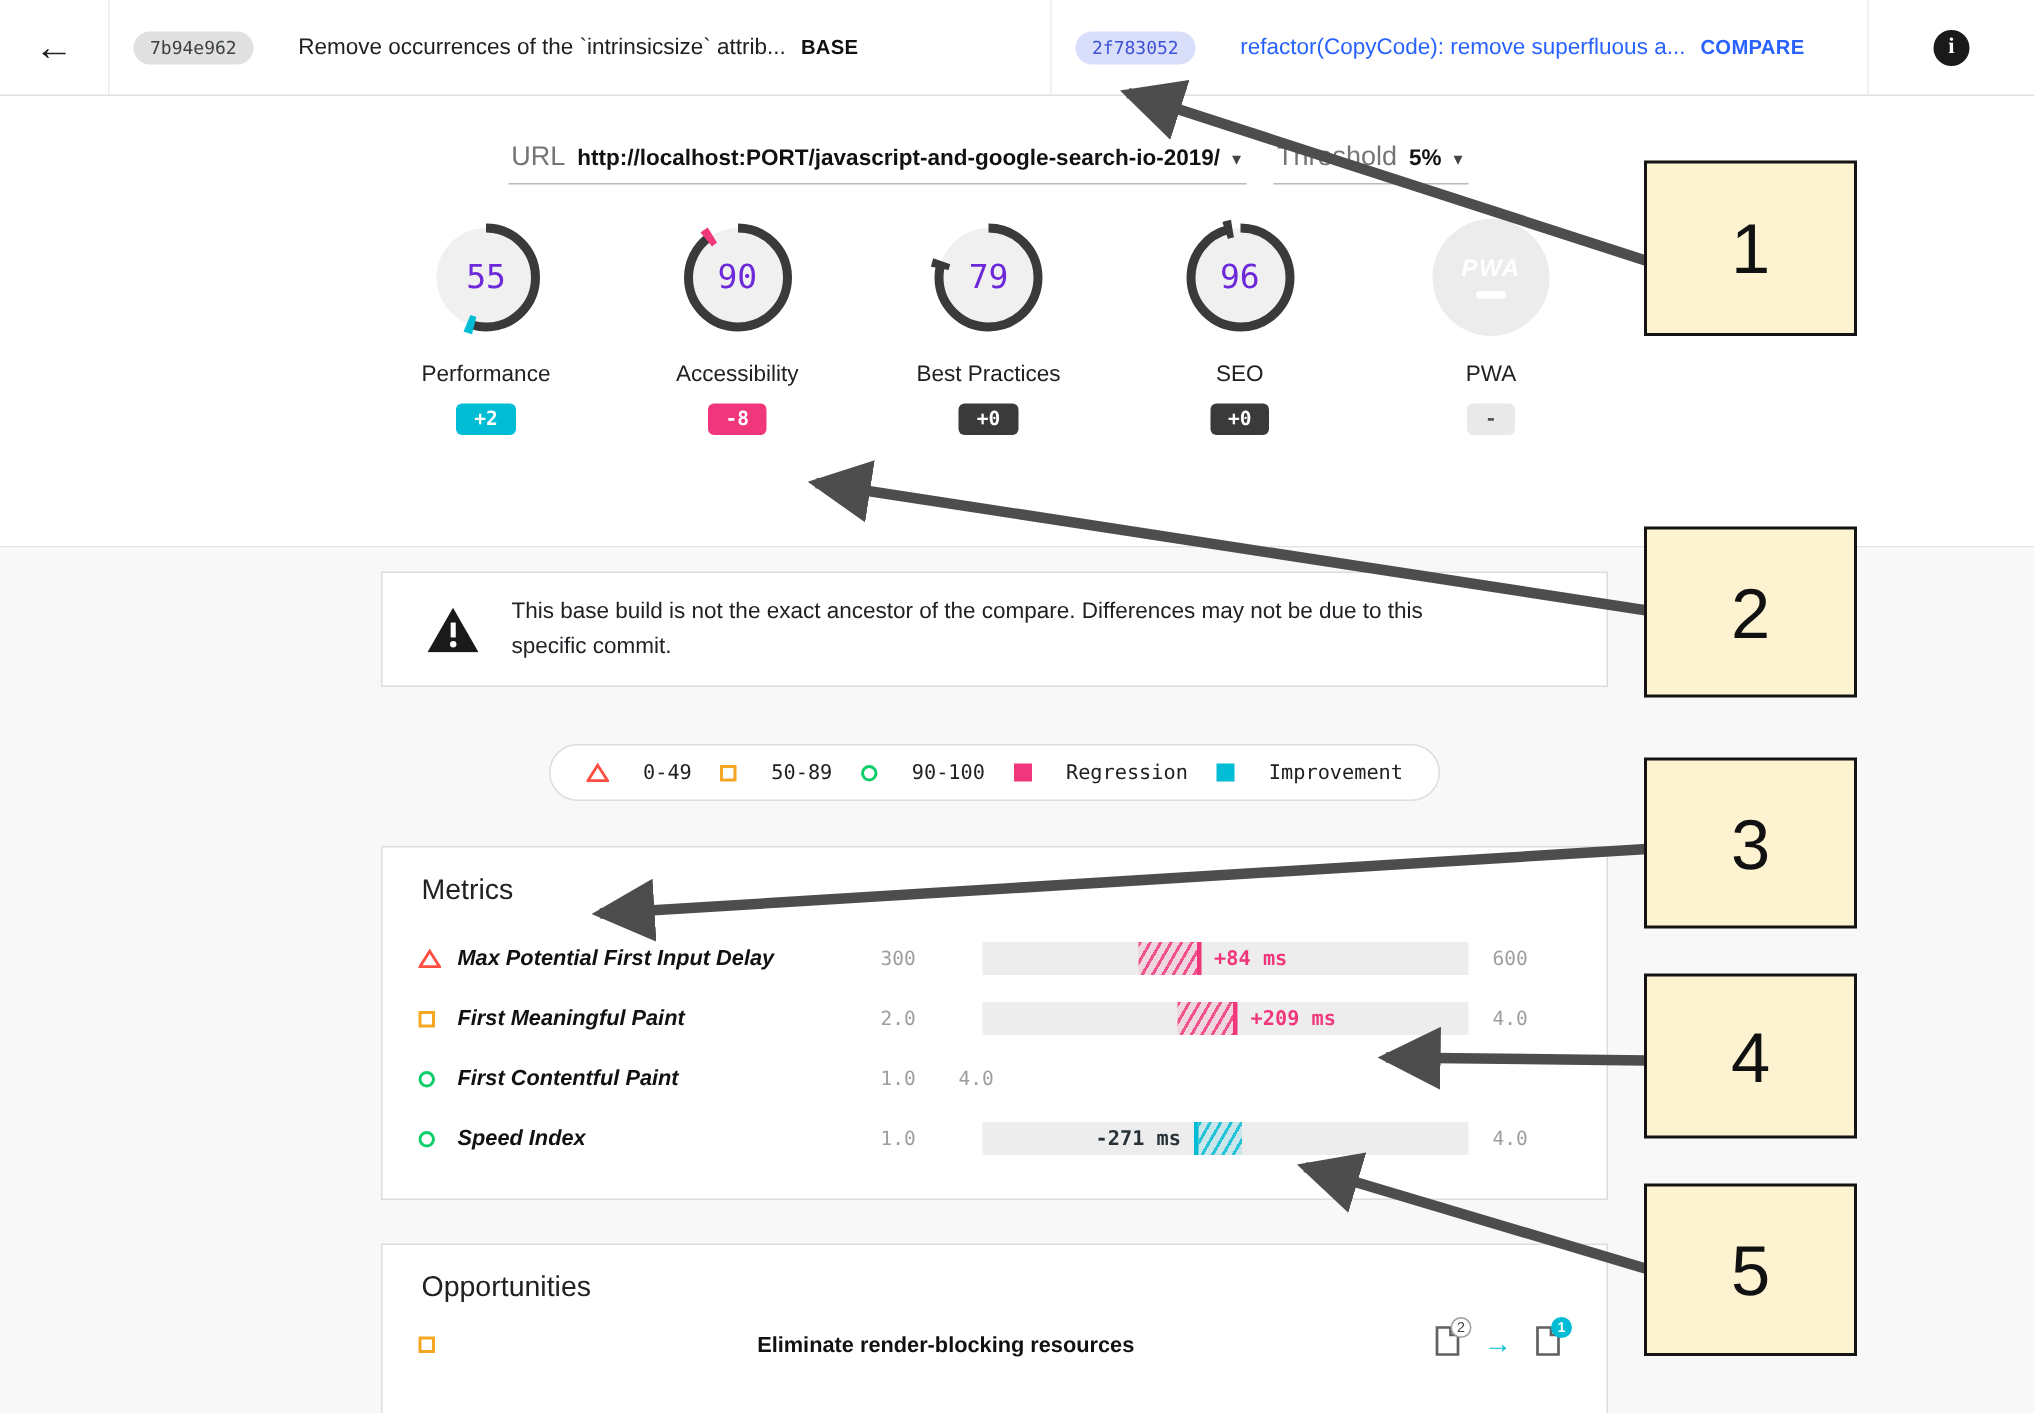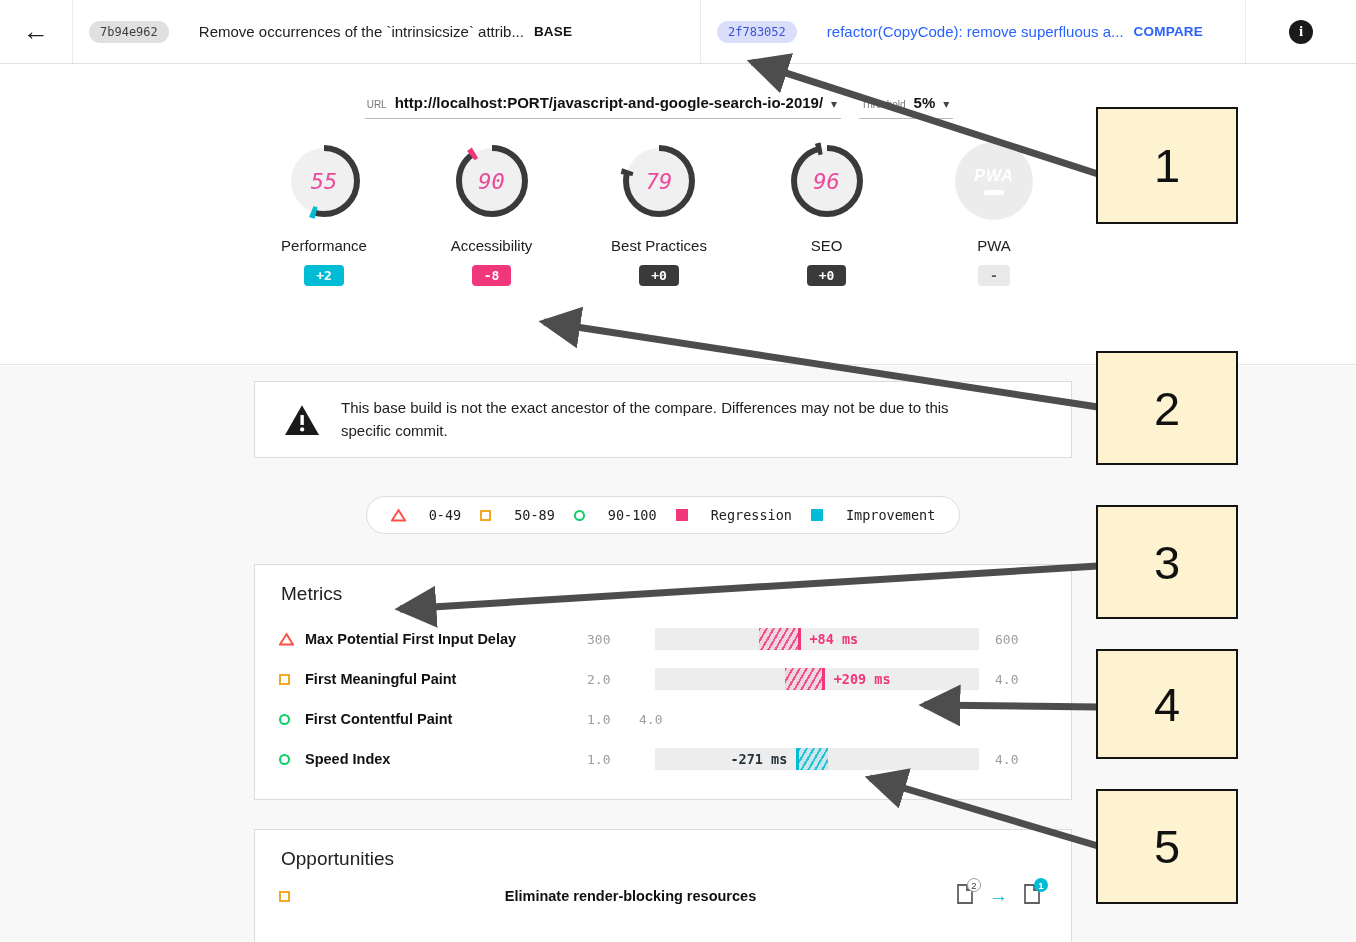--- a/index.html
+++ b/index.html
@@ -41,7 +41,7 @@
 
   .controls-row { display:flex; justify-content:center; align-items:flex-end; gap:18px; }
   .ctl-group { display:flex; align-items:baseline; gap:8px; border-bottom:1px solid #b9b9b9; padding:0 4px 7px 2px; cursor:pointer; }
-  .ctl-label { font-size:10px; color:#757575; }
+  .ctl-label { font-size:18px; color:#757575; }
   .ctl-value { font-size:15px; font-weight:700; color:#111; white-space:nowrap; }
   .caret { font-size:12px; color:#444; }
 

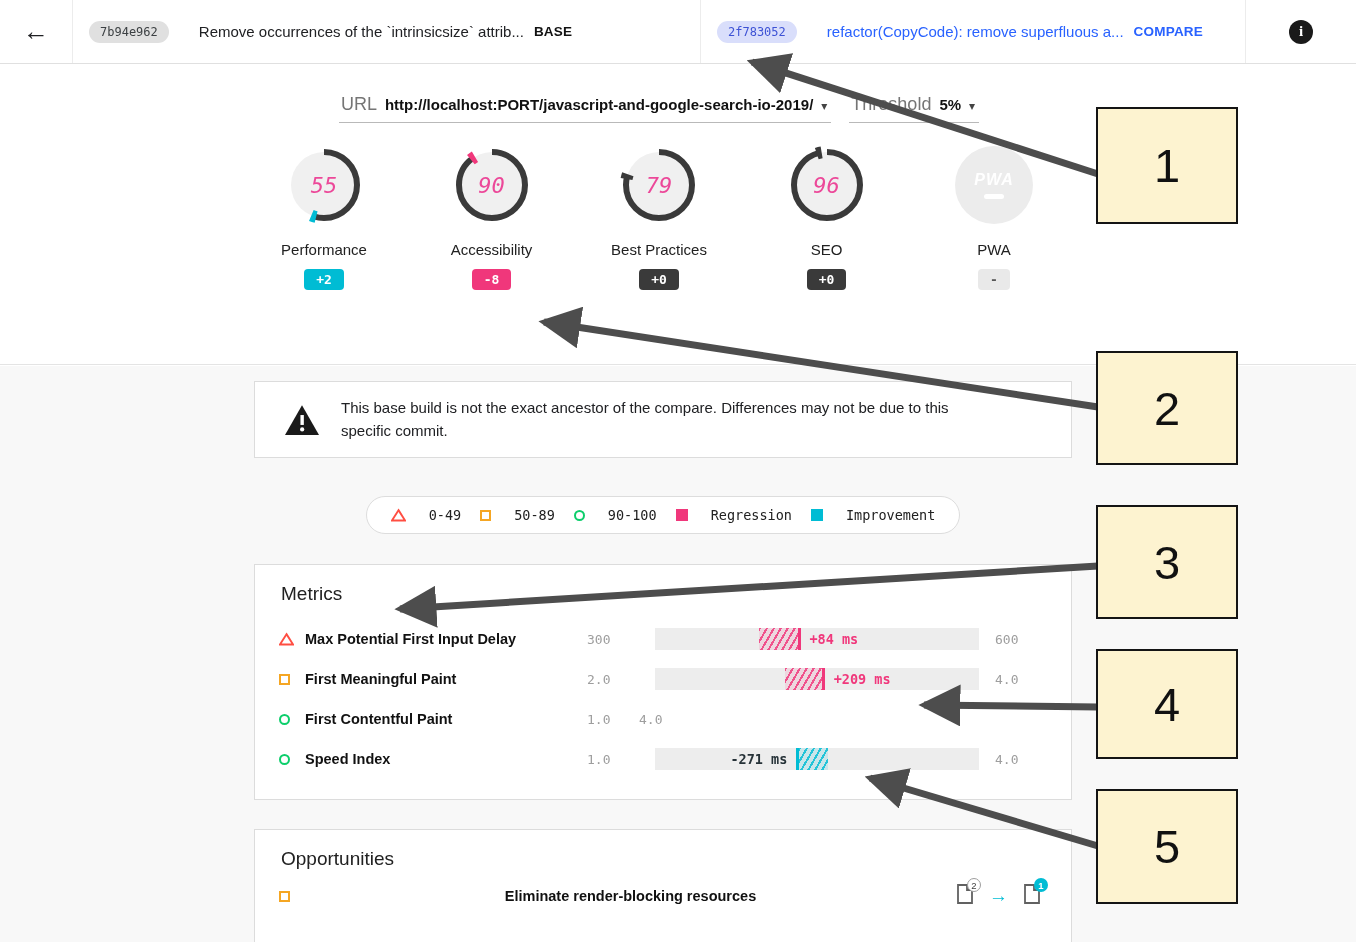--- a/index.html
+++ b/index.html
@@ -52,7 +52,7 @@
   .gauge-arc { fill:none; stroke:#3a3a3a; stroke-width:6; transform:rotate(-90deg); transform-origin:40px 40px; }
   .gauge-tick { fill:none; stroke-width:12; transform:rotate(-90deg); transform-origin:40px 40px; }
   .gauge-value { position:absolute; inset:0; display:flex; align-items:center; justify-content:center;
-    font-family:"DejaVu Sans Mono", monospace; font-size:22px; color:#ec4899;font-style:italic; }
+    font-family:"DejaVu Sans Mono", monospace; font-size:22px; color:#6d28d9; }
   .pwa-circle { width:78px; height:78px; margin:1px; border-radius:50%; background:#ececec;
     display:flex; flex-direction:column; align-items:center; justify-content:center; gap:5px; }
   .pwa-text { color:#fff; font-weight:700; font-size:16px; font-style:italic; letter-spacing:1px; }

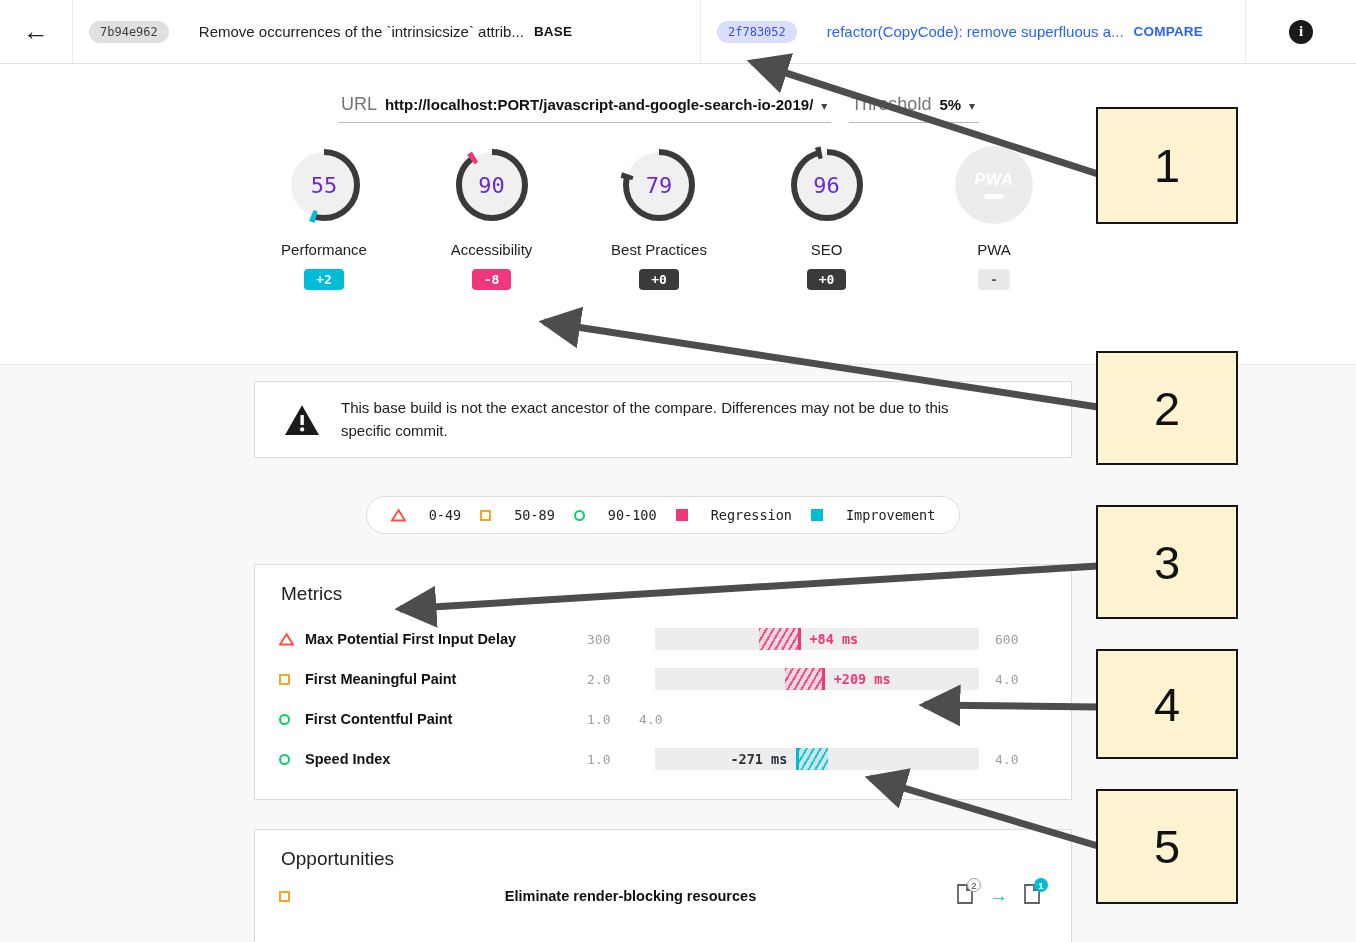--- a/index.html
+++ b/index.html
@@ -82,7 +82,7 @@
 
   .metric-row { display:flex; align-items:center; height:40px; cursor:pointer; }
   .metric-icon { width:26px; display:flex; align-items:center; }
-  .metric-label { width:282px; font-size:14.5px; font-weight:700; color:#111; }
+  .metric-label { width:282px; font-size:14.5px; font-weight:700; color:#111;font-style:italic; }
   .metric-min, .metric-max { width:52px; font-family:"DejaVu Sans Mono", monospace; font-size:13px; color:#9e9e9e; }
   .metric-bar { flex:1; height:22px; background:#ededed; position:relative; margin:0 16px; }
   .band { position:absolute; top:0; height:100%; }

